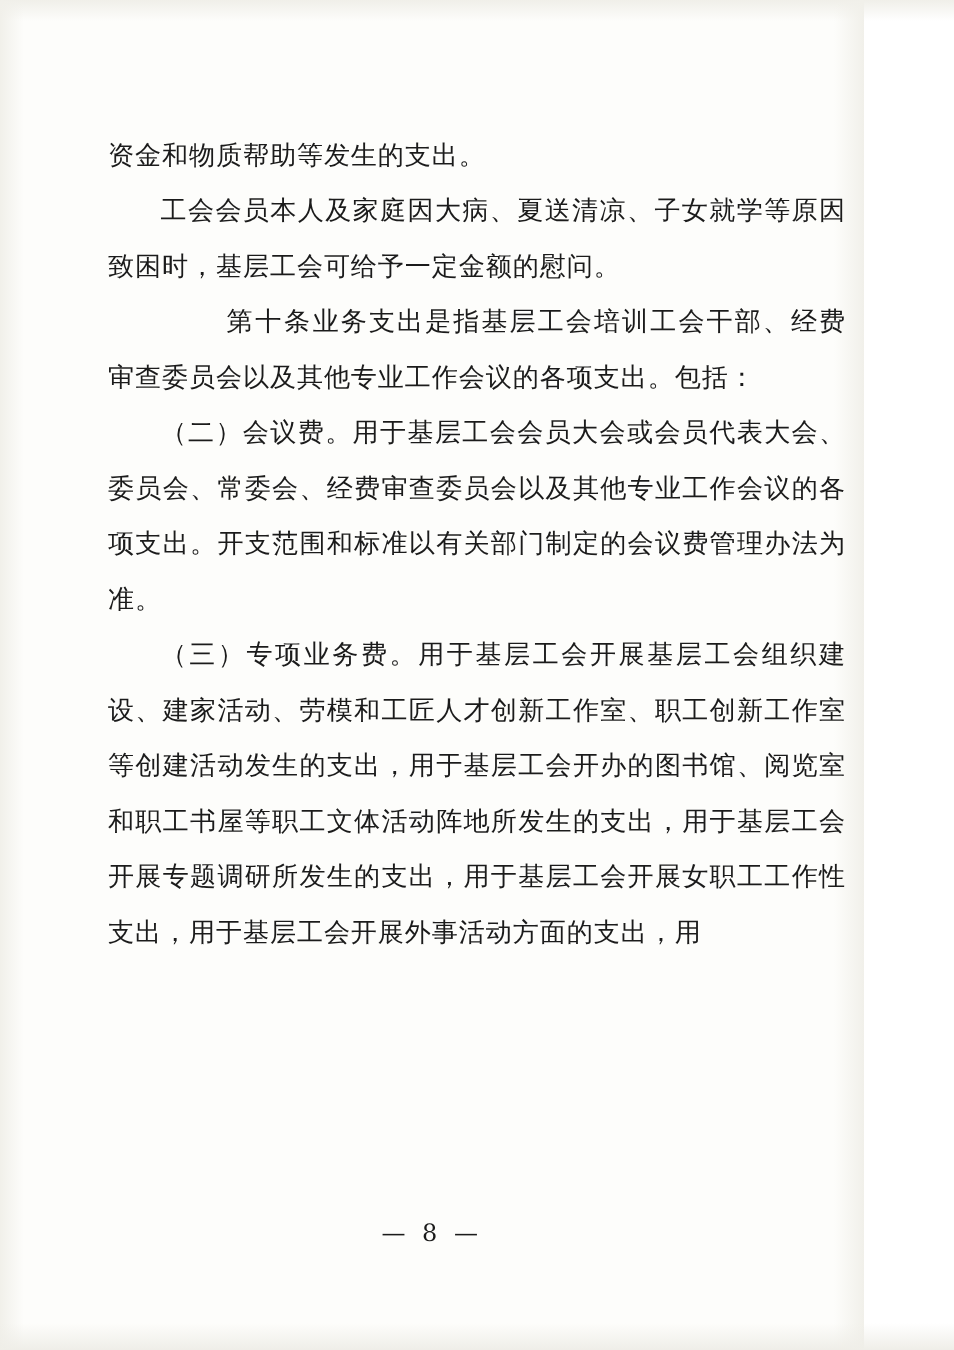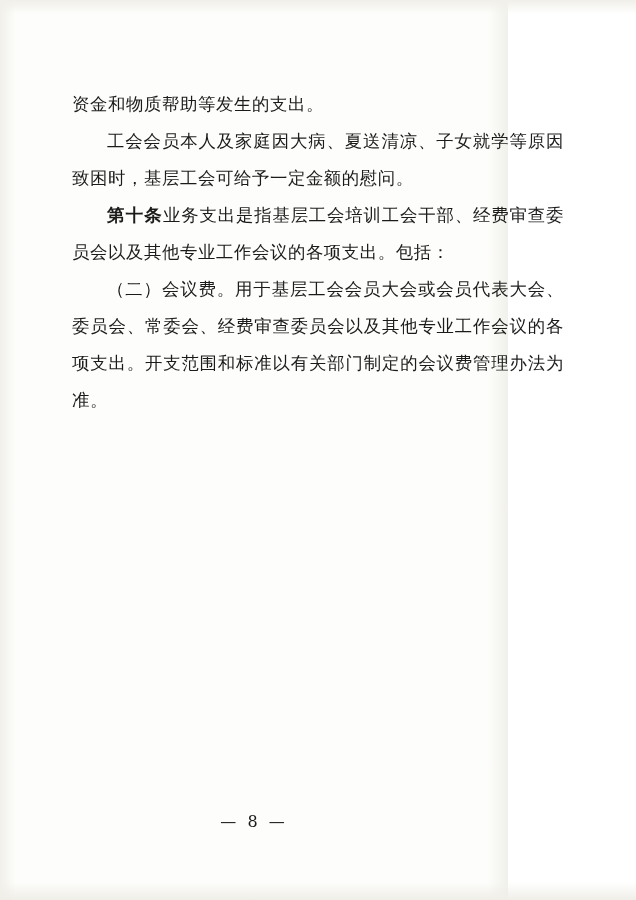--- a/index.html
+++ b/index.html
@@ -15,7 +15,7 @@
   }
   .page {
     position: relative;
-    width: 508px;
+    width: 576px;
     height: 900px;
     background: #fdfdfb;
     box-sizing: border-box;

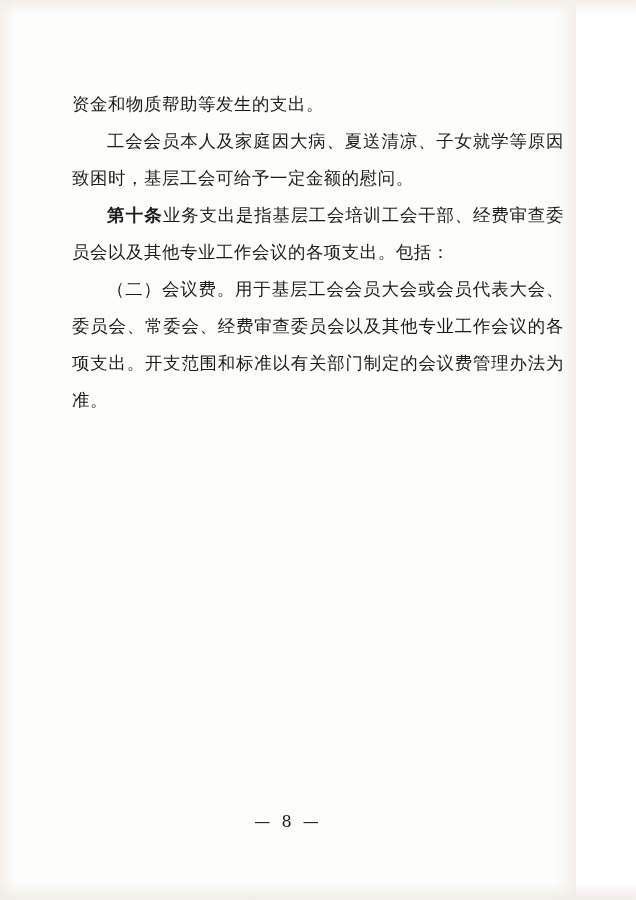--- a/index.html
+++ b/index.html
@@ -44,8 +44,9 @@
     text-indent: 0;
   }
   .bold-head {
-    font-weight: bold;
+    font-weight: normal;
     letter-spacing: 1px;
+    margin-left: 44px;
   }
   .page-number {
     position: absolute;

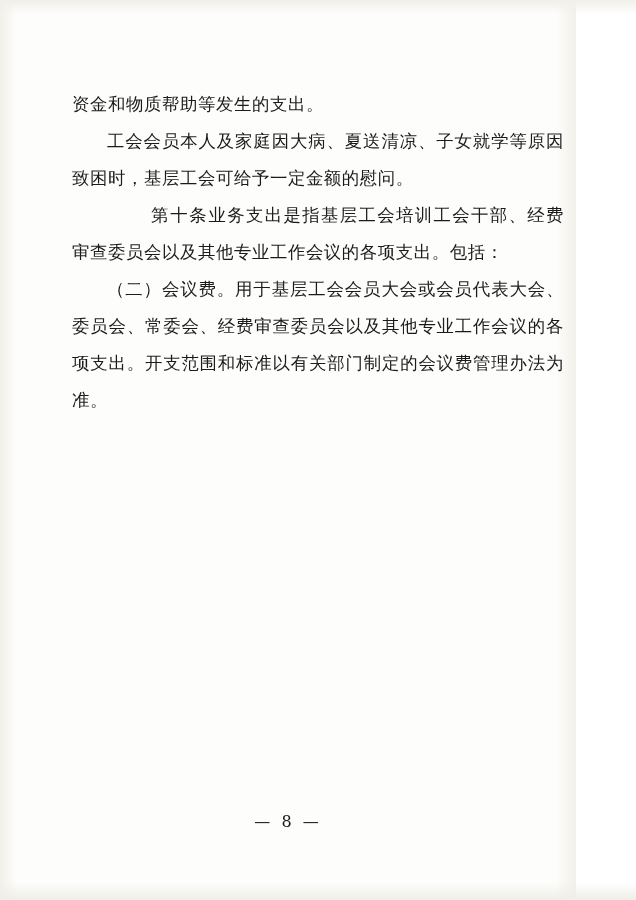--- a/index.html
+++ b/index.html
@@ -95,6 +95,7 @@
     <p class="para indent">工会会员本人及家庭因大病、夏送清凉、子女就学等原因致困时，基层工会可给予一定金额的慰问。</p>
     <p class="para indent"><span class="bold-head">第十条</span><span>业务支出是指基层工会培训工会干部、经费审查委员会以及其他专业工作会议的各项支出。包括：</span></p>
     <p class="para indent">（二）会议费。用于基层工会会员大会或会员代表大会、委员会、常委会、经费审查委员会以及其他专业工作会议的各项支出。开支范围和标准以有关部门制定的会议费管理办法为准。</p>
+    <p class="para indent">（三）专项业务费。用于基层工会开展基层工会组织建设、建家活动、劳模和工匠人才创新工作室、职工创新工作室等创建活动发生的支出，用于基层工会开办的图书馆、阅览室和职工书屋等职工文体活动阵地所发生的支出，用于基层工会开展专题调研所发生的支出，用于基层工会开展女职工工作性支出，用于基层工会开展外事活动方面的支出，用</p>
   </div>
 
   <div class="page-number">— 8 —</div>

